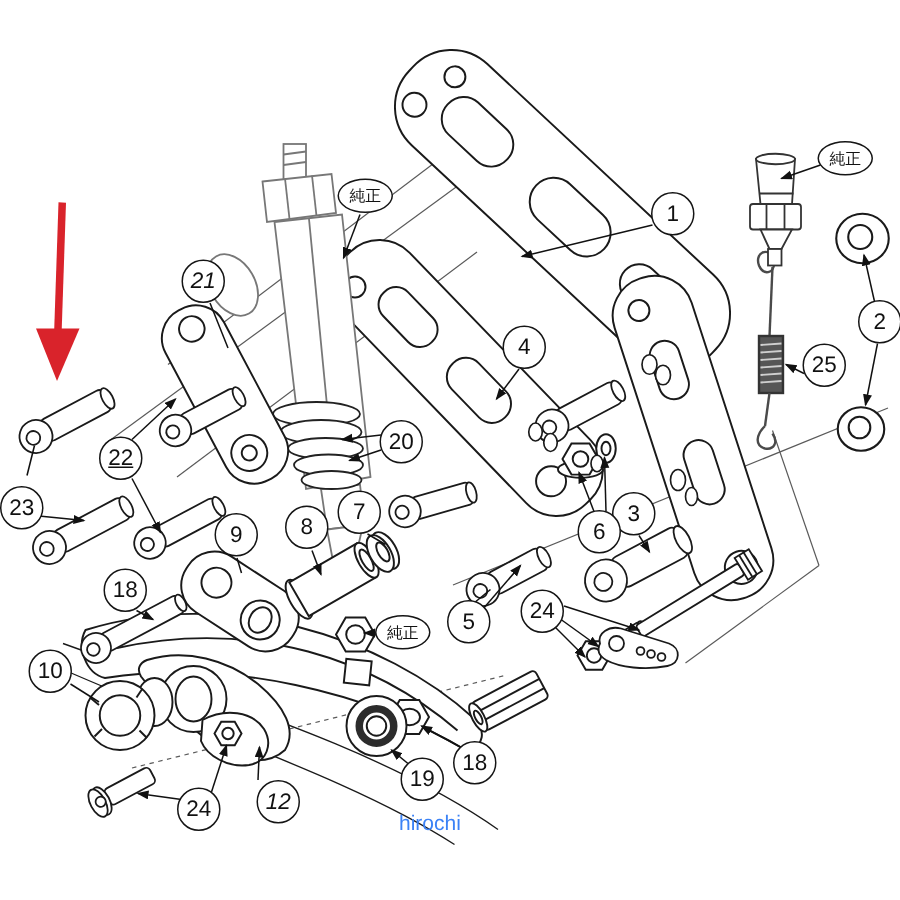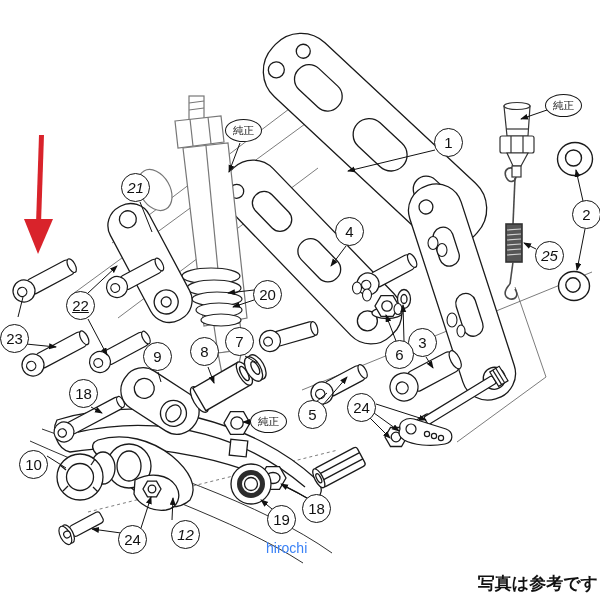--- a/index.html
+++ b/index.html
@@ -377,7 +377,7 @@
   <div class="co" style="left:0px;top:324px;">23</div>
   <div class="co" style="left:118px;top:525px;">24</div>
   <div class="co" style="left:347px;top:393px;">24</div>
-  <div class="co" style="left:535px;top:241px;font-style:italic;">25</div>
+  <div class="co" style="left:535px;top:229px;">25</div>
 
   <div class="oem" style="left:225px;top:119px;">純正</div>
   <div class="oem" style="left:545px;top:94px;">純正</div>

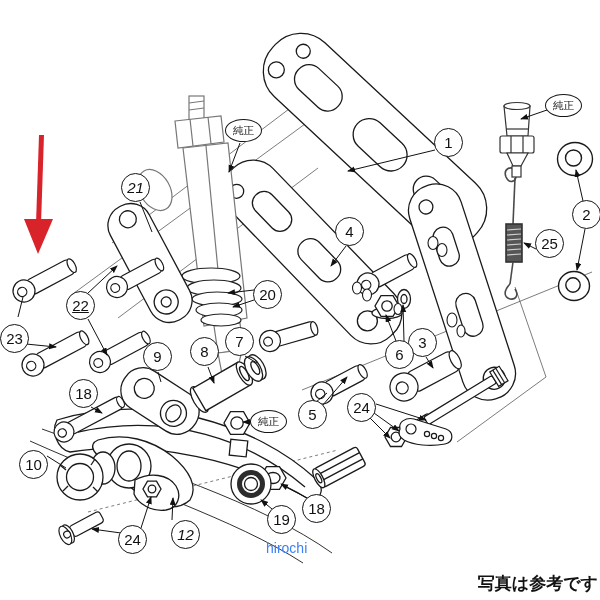--- a/index.html
+++ b/index.html
@@ -366,7 +366,7 @@
   <div class="co" style="left:225px;top:327px;">7</div>
   <div class="co" style="left:190px;top:337px;">8</div>
   <div class="co" style="left:143px;top:342px;">9</div>
-  <div class="co" style="left:19px;top:450px;">10</div>
+  <div class="co" style="left:19px;top:433px;">10</div>
   <div class="co" style="left:171px;top:520px;font-style:italic;">12</div>
   <div class="co" style="left:69px;top:379px;">18</div>
   <div class="co" style="left:302px;top:494px;">18</div>

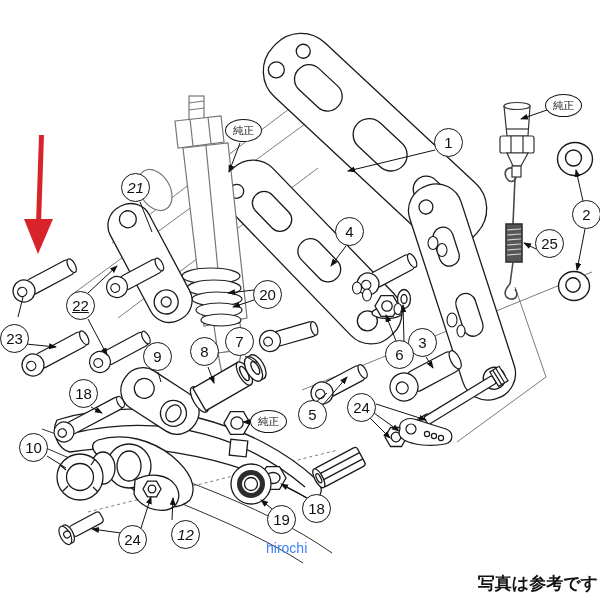--- a/index.html
+++ b/index.html
@@ -384,7 +384,6 @@
   <div class="oem" style="left:250px;top:410px;">純正</div>
 
   <div class="watermark">hirochi</div>
-  <div class="caption">写真は参考です</div>
 </div>
 
 </body></html>

